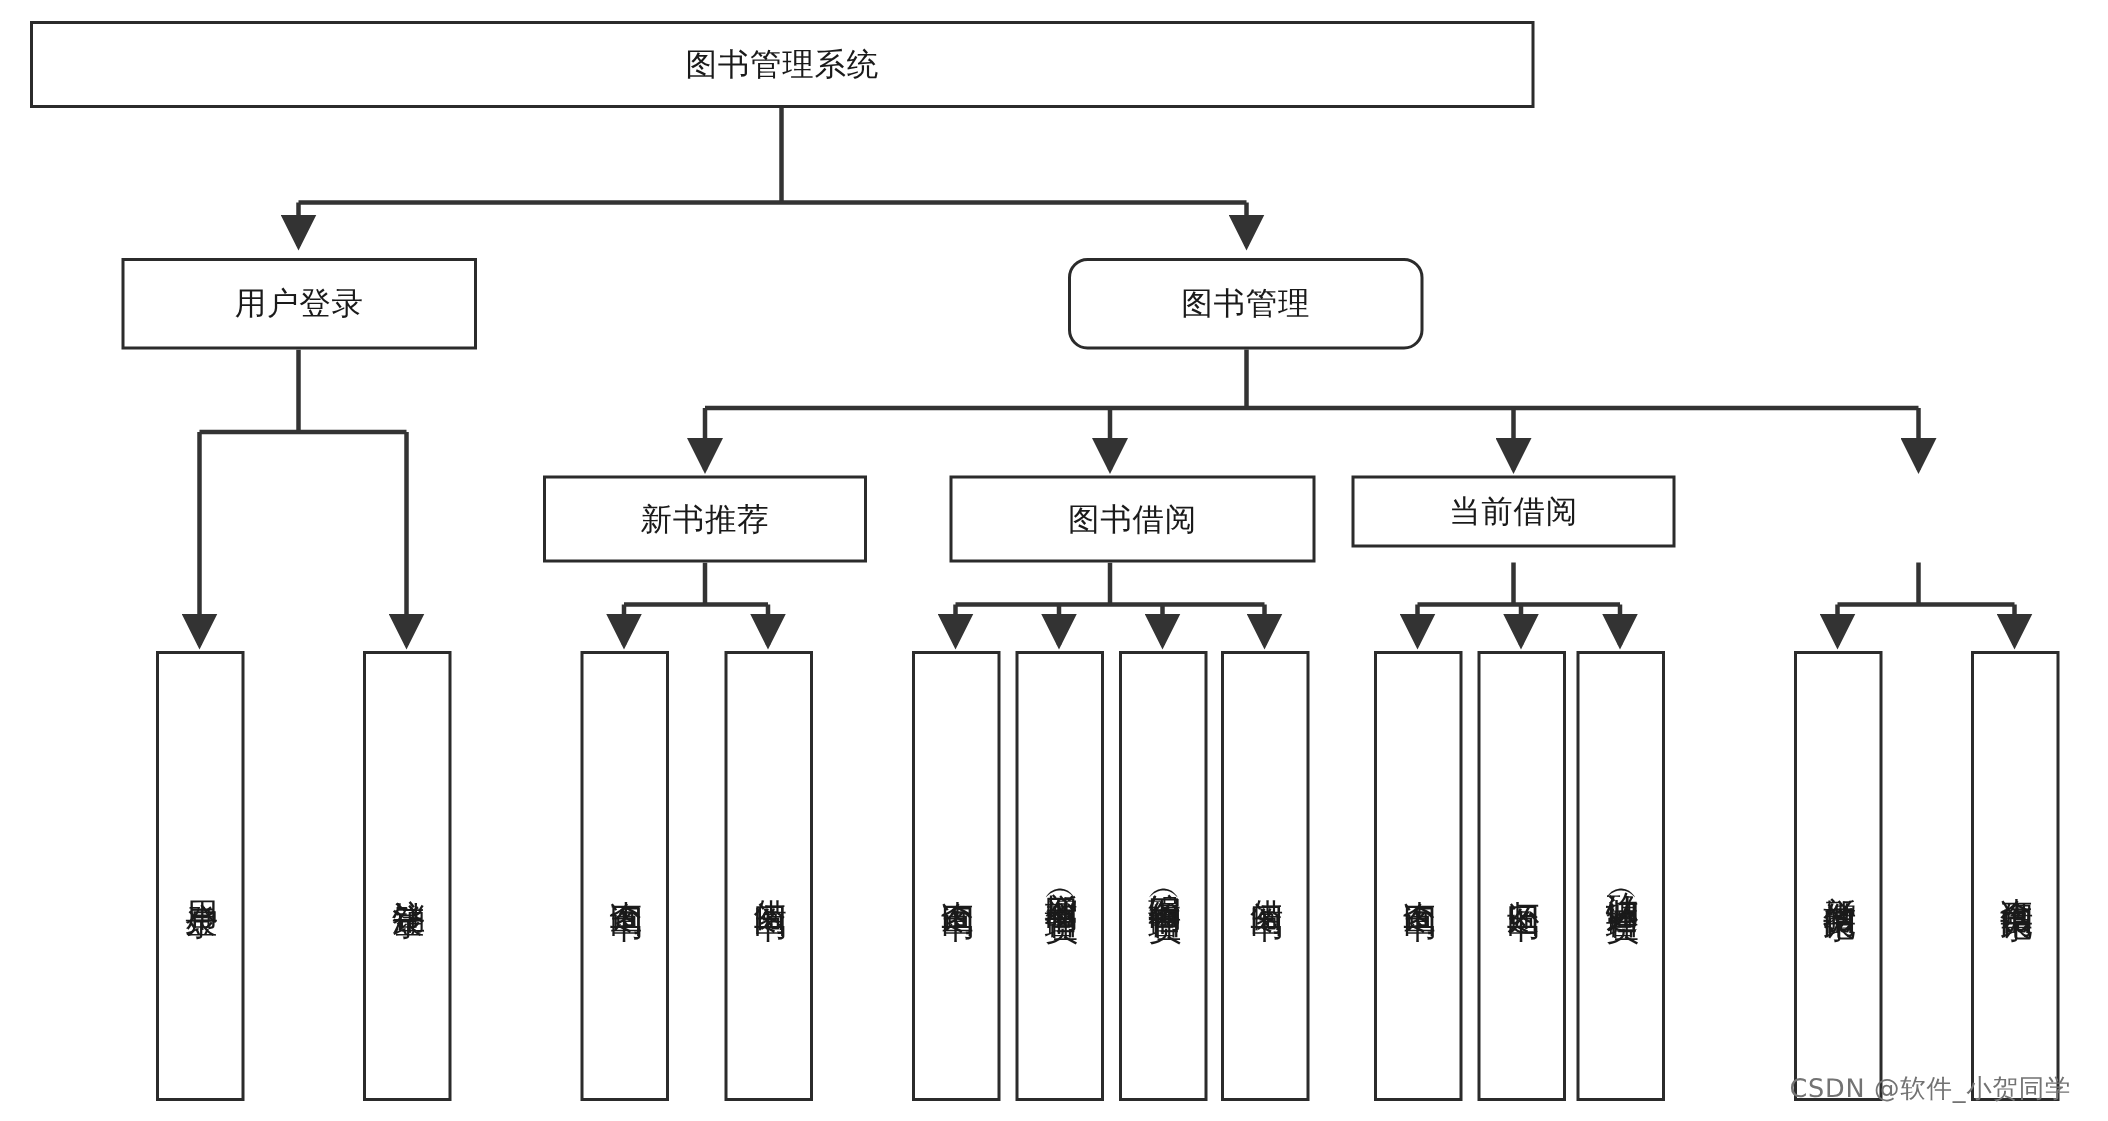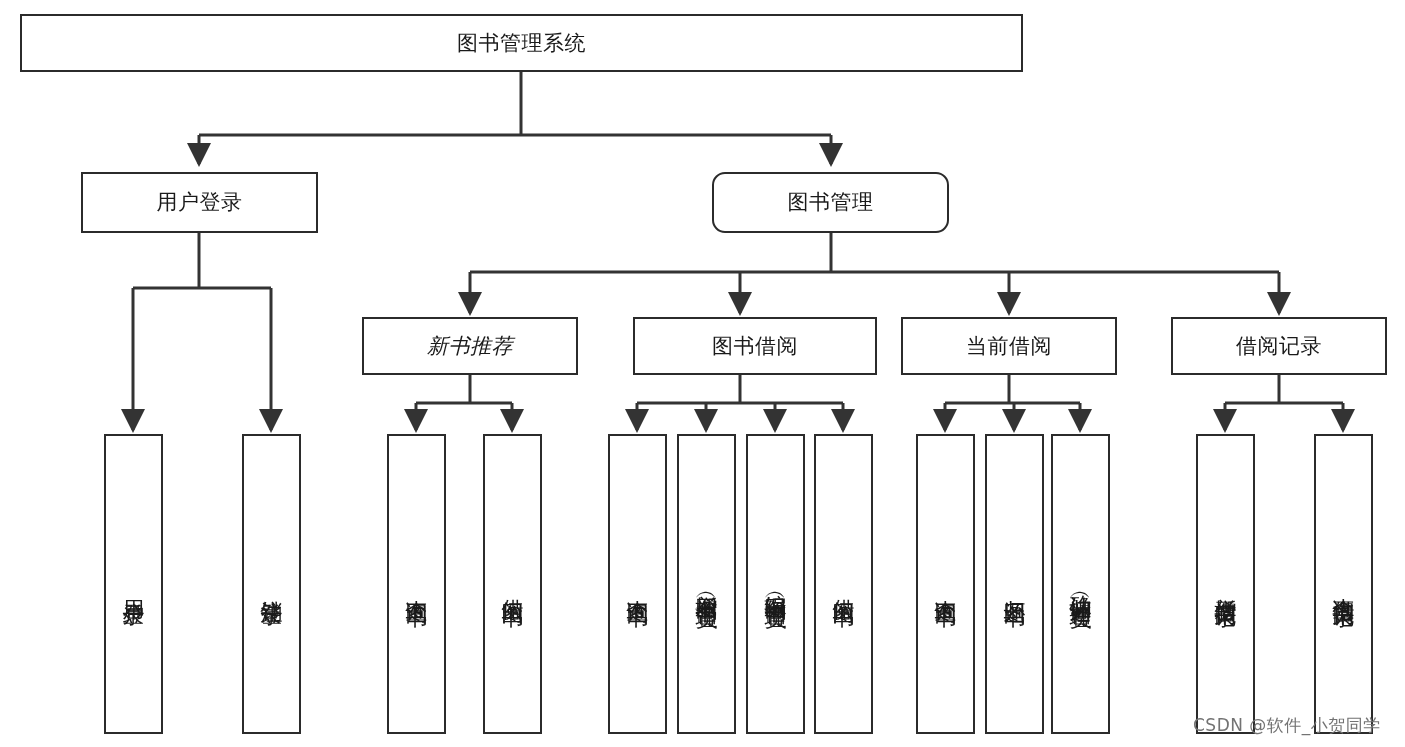--- a/index.html
+++ b/index.html
@@ -136,7 +136,7 @@
     <span class="node-label-h">图书管理</span>
   </div>
 
-  <div class="node-box" style="left:362px; top:317px; width:216px; height:58px;font-style:italic;">
+  <div class="node-box" style="left:362px; top:317px; width:216px; height:58px;">
     <span class="node-label-h">新书推荐</span>
   </div>
 

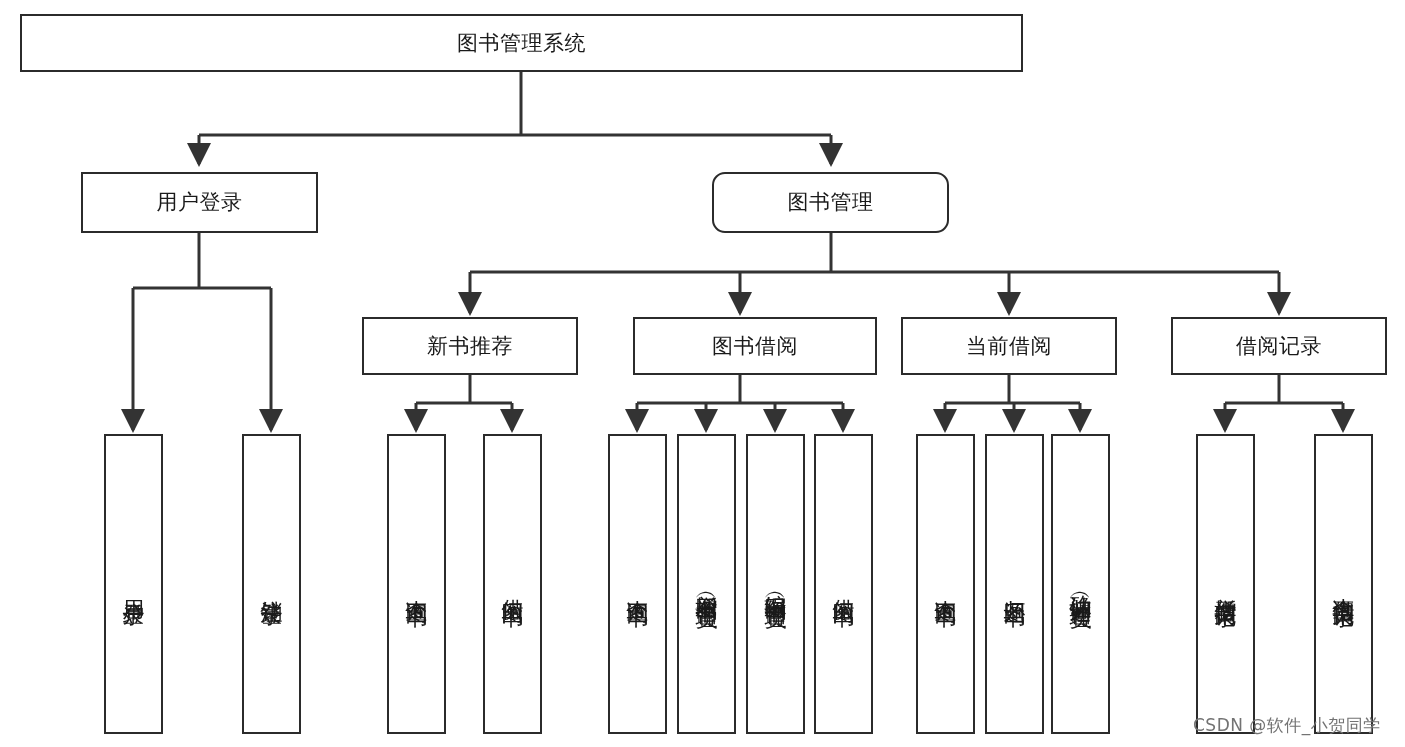--- a/index.html
+++ b/index.html
@@ -144,7 +144,7 @@
     <span class="node-label-h">图书借阅</span>
   </div>
 
-  <div class="node-box" style="left:901px; top:317px; width:216px; height:58px;">
+  <div class="node-box" style="left:901px; top:317px; width:216px; height:48px;">
     <span class="node-label-h">当前借阅</span>
   </div>
 

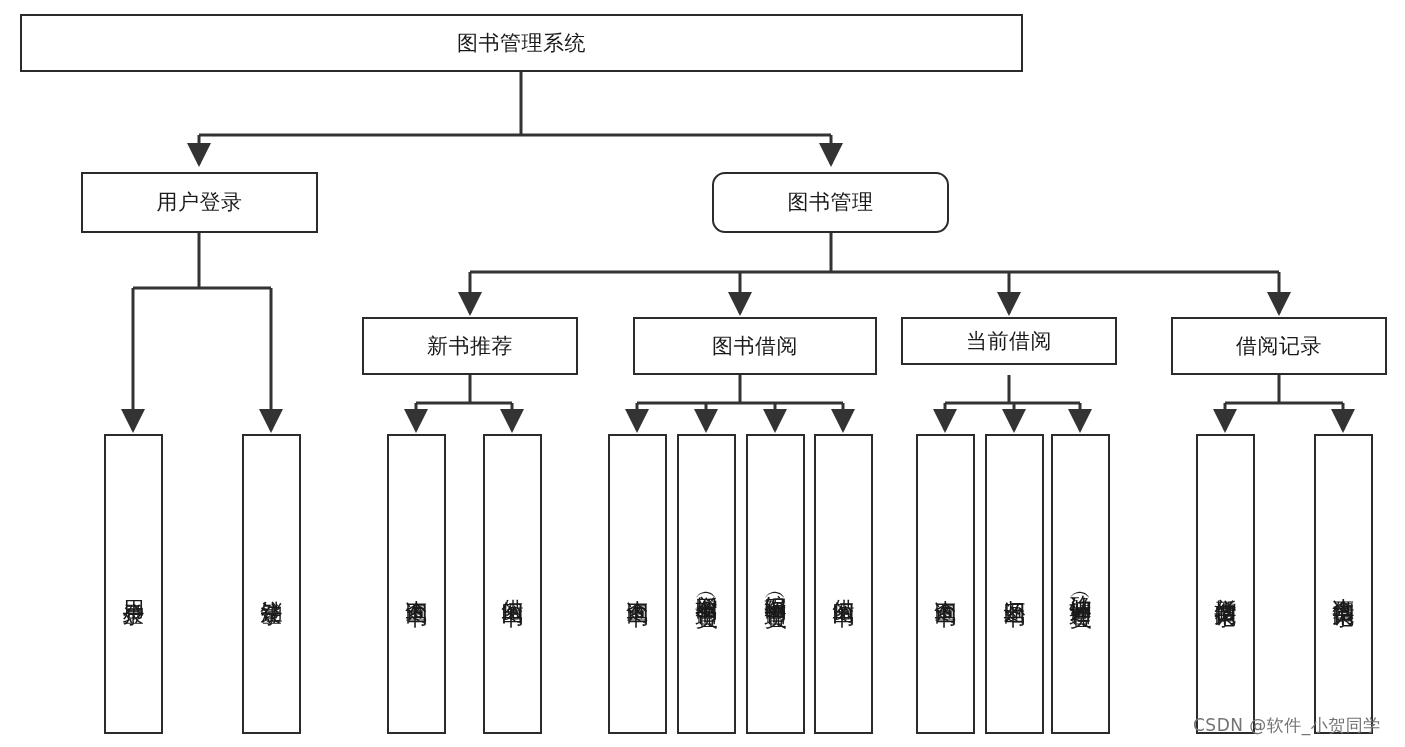--- a/index.html
+++ b/index.html
@@ -148,9 +148,6 @@
     <span class="node-label-h">当前借阅</span>
   </div>
 
-  <div class="node-box" style="left:1171px; top:317px; width:216px; height:58px;">
-    <span class="node-label-h">借阅记录</span>
-  </div>
 
   <div class="node-box leaf-box" style="left:104px; top:434px; width:59px; height:300px;">
     <span class="node-label-v">用户登录</span>

